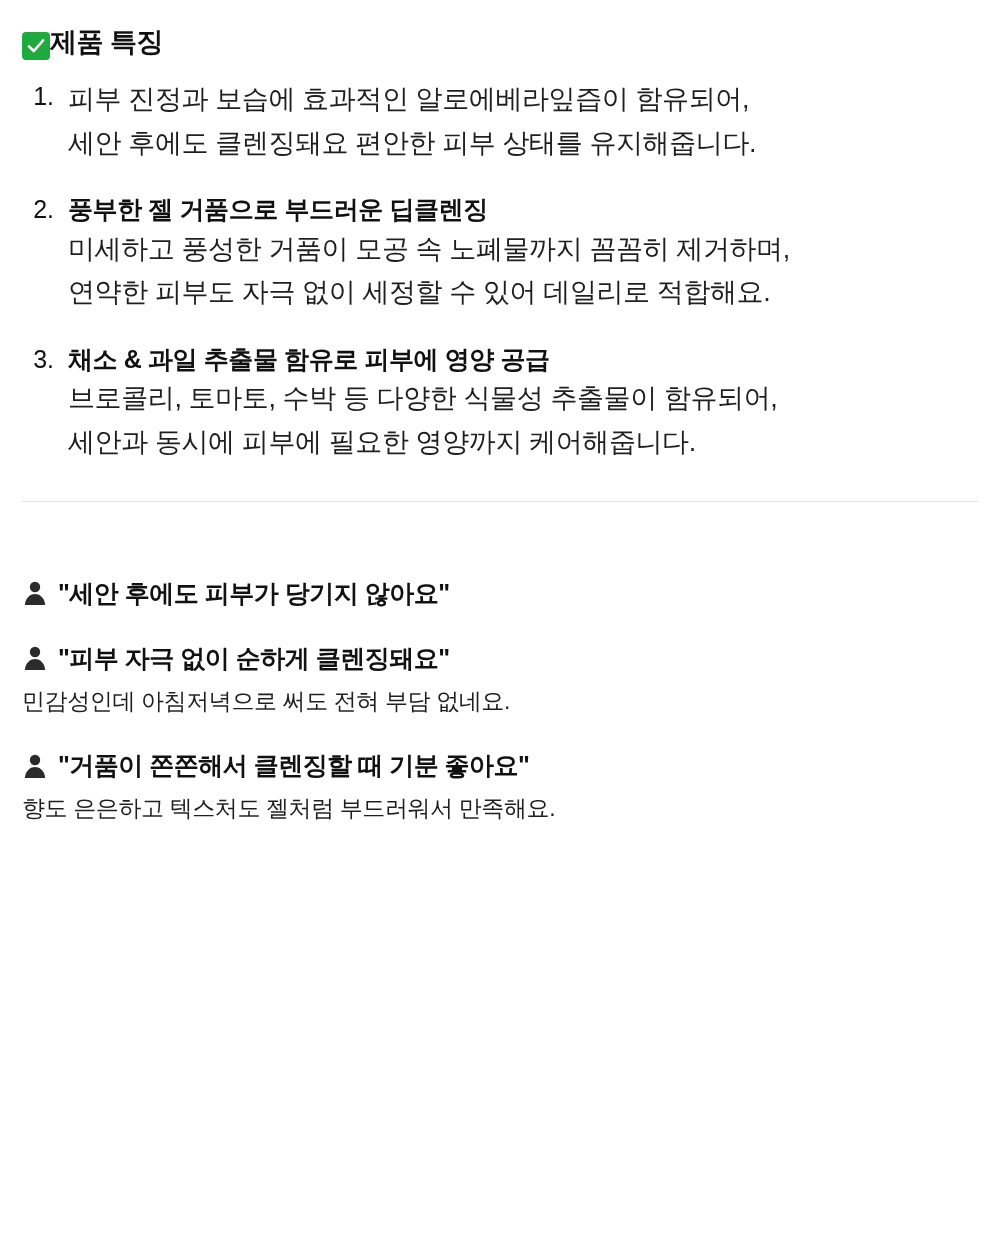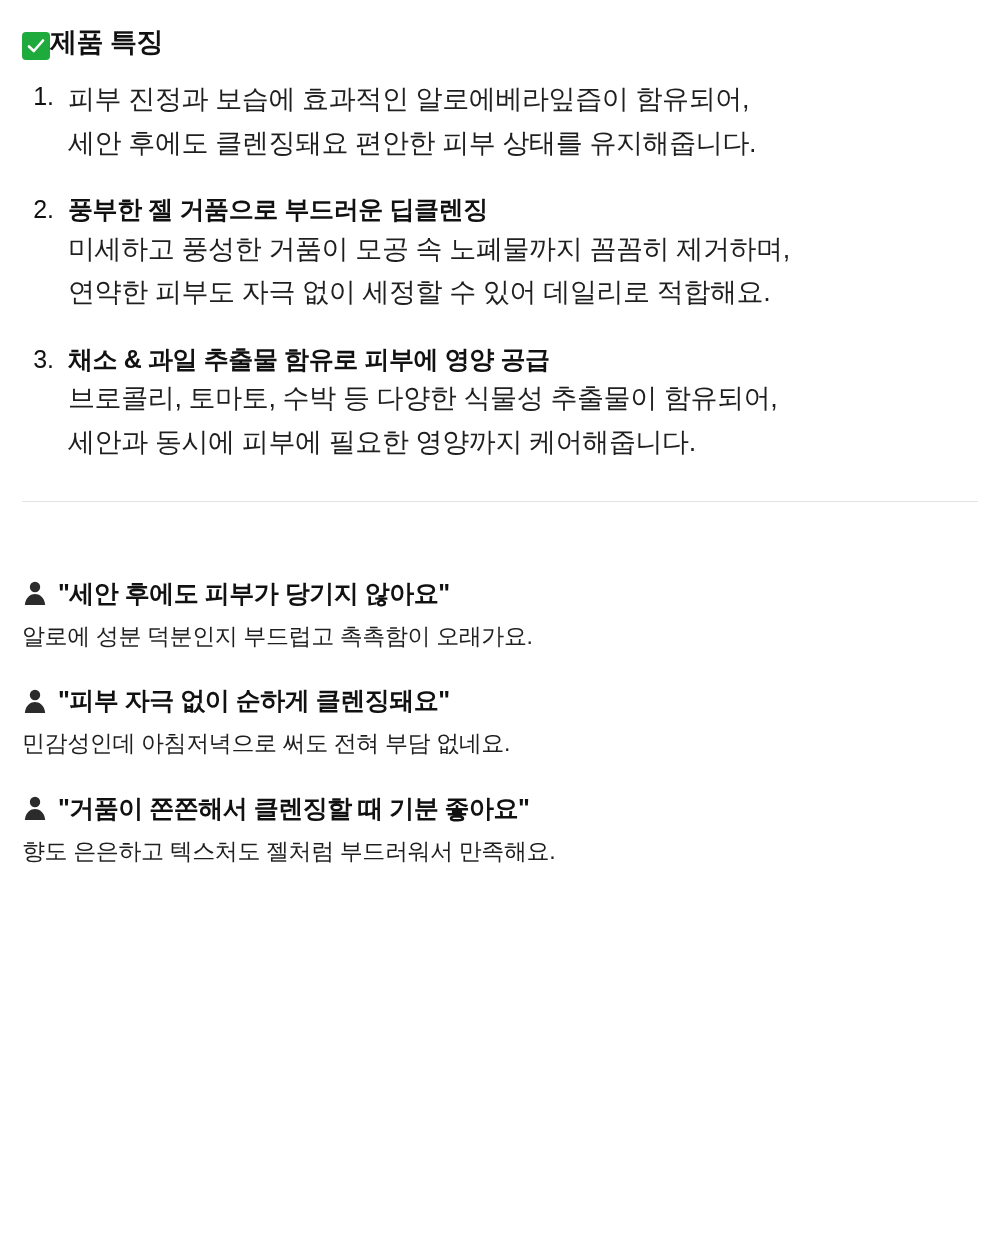--- a/index.html
+++ b/index.html
@@ -202,7 +202,6 @@
         </span>
         <span class="review-quote">"세안 후에도 피부가 당기지 않아요"</span>
       </div>
-      <div class="review-body">알로에 성분 덕분인지 부드럽고 촉촉함이 오래가요.</div>
     </li>
 
     <li class="review-item">

